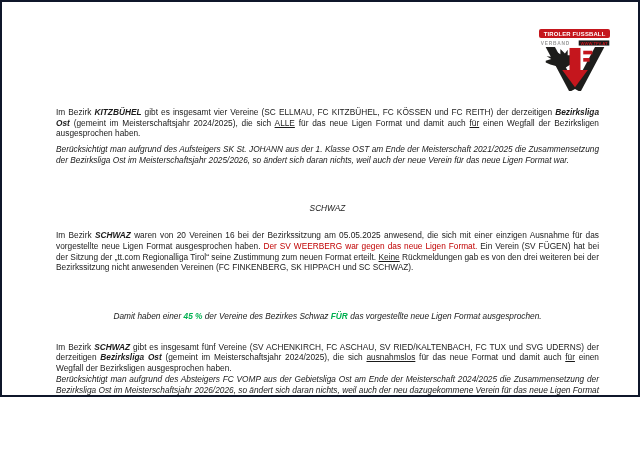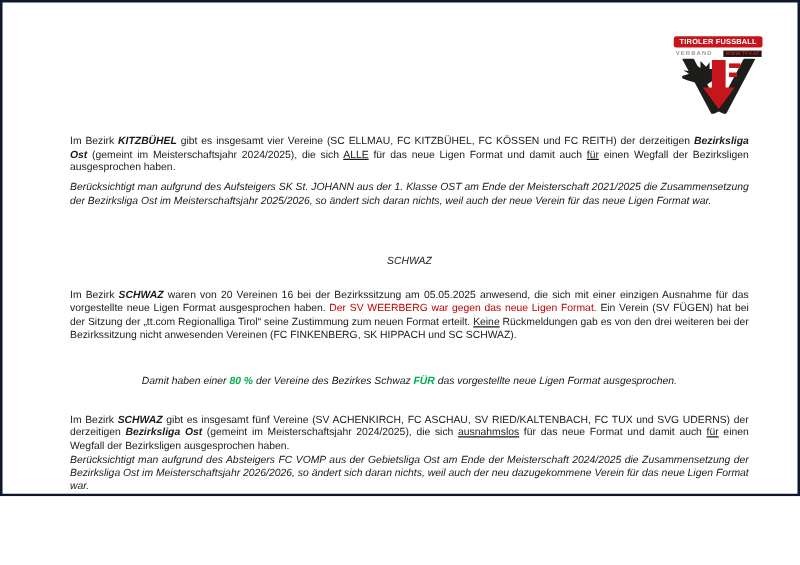--- a/index.html
+++ b/index.html
@@ -22,7 +22,7 @@
   p.p-kitz1{margin-bottom:5px;}
   p.p-kitz2{margin-bottom:37px;}
   .heading-schwaz{margin:0 0 17px 0;text-align:center;font-style:italic;}
-  p.p-schwaz1{margin-bottom:26px;}
+  p.p-schwaz1{margin-bottom:38px;}
   p.p-summary{margin-bottom:20px;text-align:center;font-style:italic;}
   p.p-schwaz2{margin-bottom:0;}
   .it{font-style:italic;}

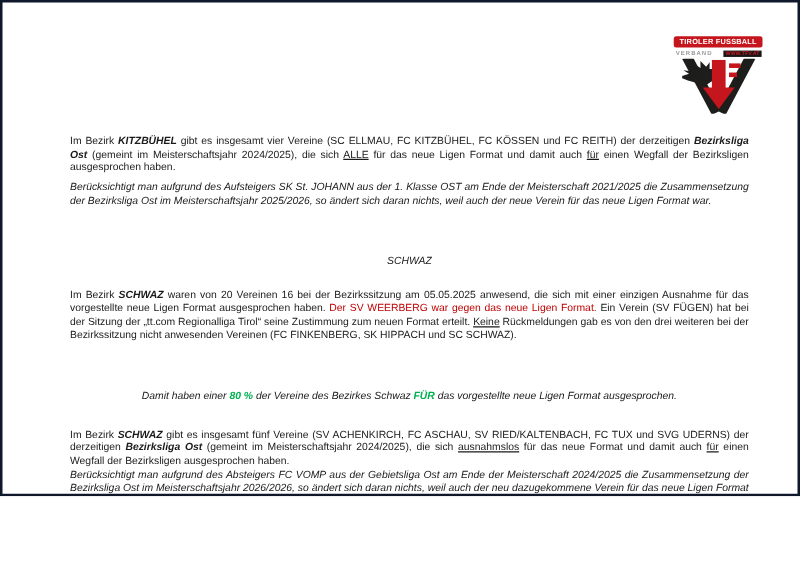--- a/index.html
+++ b/index.html
@@ -92,7 +92,7 @@
 
     <p class="p-schwaz1"><span>Im Bezirk </span><span class="bi">SCHWAZ</span><span> waren von 20 Vereinen 16 bei der Bezirkssitzung am 05.05.2025 anwesend, die sich mit einer einzigen Ausnahme für das vorgestellte neue Ligen Format ausgesprochen haben. </span><span class="red">Der SV WEERBERG war gegen das neue Ligen Format.</span><span> Ein Verein (SV FÜGEN) hat bei der Sitzung der „tt.com Regionalliga Tirol“ seine Zustimmung zum neuen Format erteilt. </span><span class="u">Keine</span><span> Rückmeldungen gab es von den drei weiteren bei der Bezirkssitzung nicht anwesenden Vereinen (FC FINKENBERG, SK HIPPACH und SC SCHWAZ).</span></p>
 
-    <p class="p-summary"><span>Damit haben einer </span><span class="grn">80 %</span><span> der Vereine des Bezirkes Schwaz </span><span class="grn">FÜR</span><span> das vorgestellte neue Ligen Format ausgesprochen.</span></p>
+    <p class="p-summary"><span>Damit haben einer </span><span class="grn">45 %</span><span> der Vereine des Bezirkes Schwaz </span><span class="grn">FÜR</span><span> das vorgestellte neue Ligen Format ausgesprochen.</span></p>
 
     <p class="p-schwaz2"><span>Im Bezirk </span><span class="bi">SCHWAZ</span><span> gibt es insgesamt fünf Vereine (SV ACHENKIRCH, FC ASCHAU, SV RIED/KALTENBACH, FC TUX und SVG UDERNS) der derzeitigen </span><span class="bi">Bezirksliga Ost</span><span> (gemeint im Meisterschaftsjahr 2024/2025), die sich </span><span class="u">ausnahmslos</span><span> für das neue Format und damit auch </span><span class="u">für</span><span> einen Wegfall der Bezirksligen ausgesprochen haben.</span></p>
 

